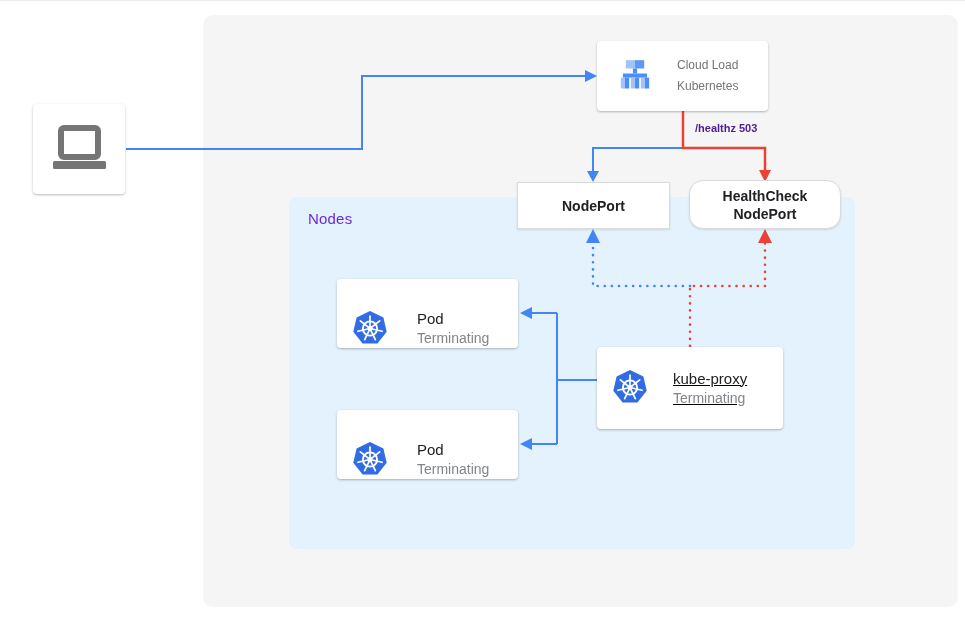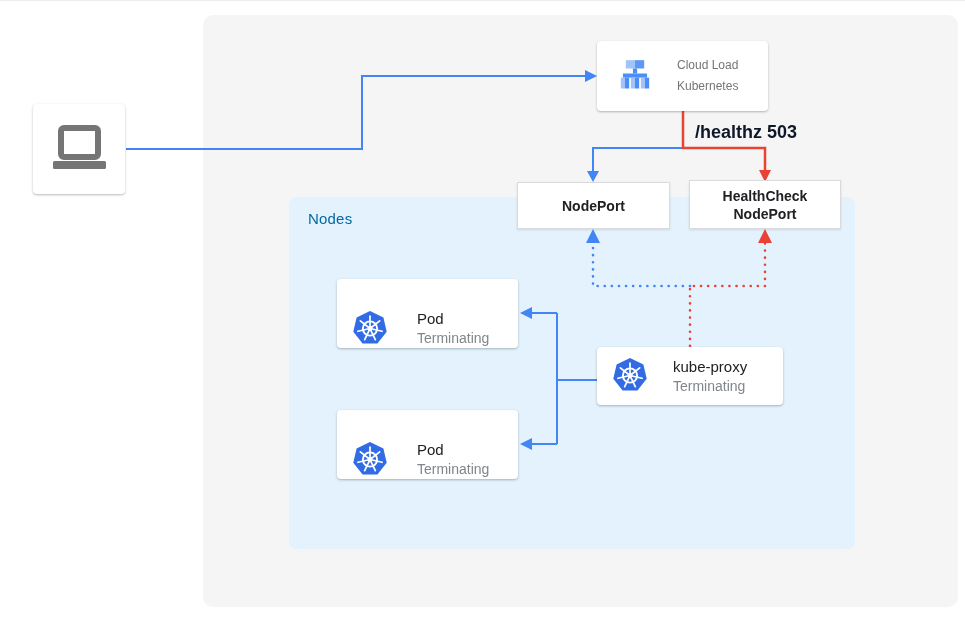--- a/index.html
+++ b/index.html
@@ -46,7 +46,7 @@
   .hc-box{left:689px;top:179px;width:150px;height:47px;}
   .healthz-label{
     position:absolute;left:695px;top:121px;
-    font-size:18px;font-weight:700;color:#0f172a;
+    font-size:11px;font-weight:700;color:#4c1d95;
   }
 </style>
 </head>

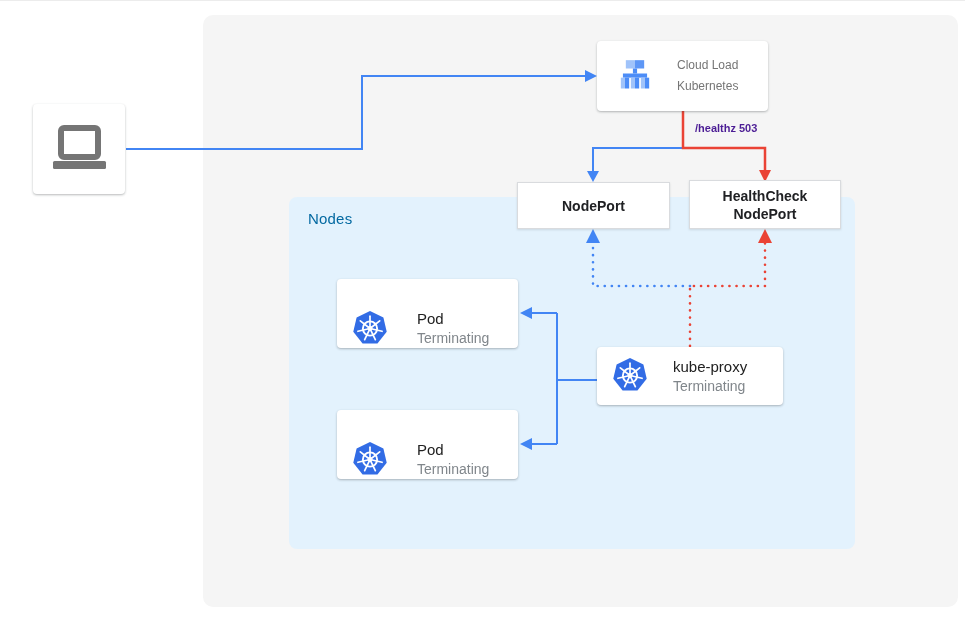--- a/index.html
+++ b/index.html
@@ -43,7 +43,7 @@
     font-size:14px;font-weight:700;color:#202124;text-align:center;line-height:18px;
   }
   .nodeport-box{left:517px;top:181px;width:151px;height:45px;}
-  .hc-box{left:689px;top:179px;width:150px;height:47px;}
+  .hc-box{left:689px;top:179px;width:150px;height:47px;border-radius:14px;}
   .healthz-label{
     position:absolute;left:695px;top:121px;
     font-size:11px;font-weight:700;color:#4c1d95;

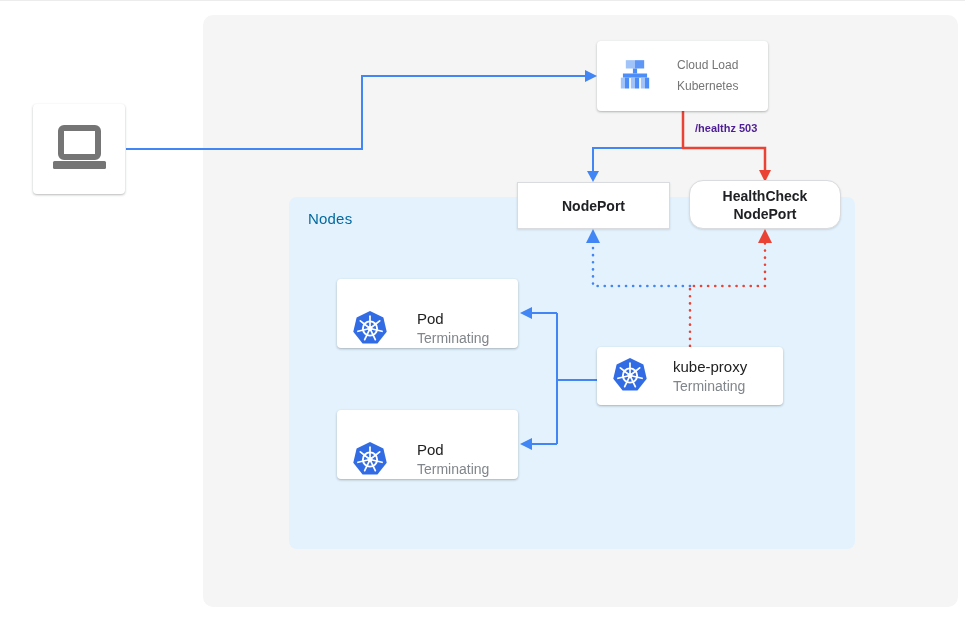--- a/index.html
+++ b/index.html
@@ -19,7 +19,7 @@
   }
   .nodes-label{
     position:absolute;left:308px;top:209px;
-    font-size:15px;color:#0369a1;letter-spacing:.2px;
+    font-size:15px;color:#6d28d9;letter-spacing:.2px;
   }
   .connectors{position:absolute;left:0;top:0;width:965px;height:623px;pointer-events:none;}
   .card{

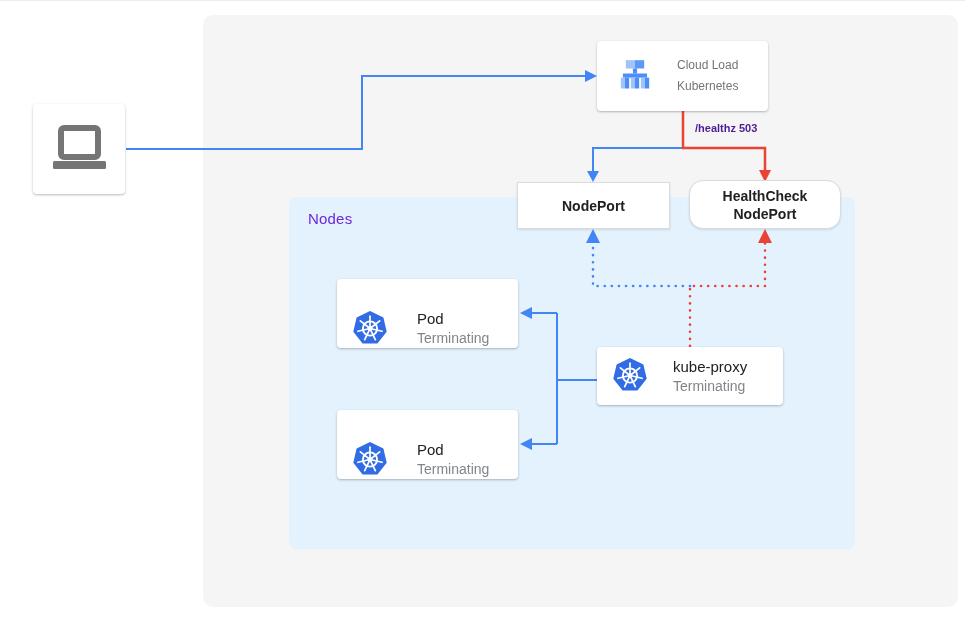--- a/index.html
+++ b/index.html
@@ -33,7 +33,7 @@
   .pod-card{width:181px;height:69px;padding-left:14px;box-sizing:border-box;gap:28px;align-items:flex-end;}
   .pod1{left:337px;top:278px;}
   .pod2{left:337px;top:409px;}
-  .kproxy-card{left:597px;top:346px;width:186px;height:58px;padding-left:14px;box-sizing:border-box;gap:24px;}
+  .kproxy-card{left:597px;top:346px;width:186px;height:82px;padding-left:14px;box-sizing:border-box;gap:24px;text-decoration:underline;}
   .card-title{font-size:15px;color:#212121;line-height:20px;}
   .card-sub{font-size:14px;color:#80868b;line-height:19px;}
   .portbox{

